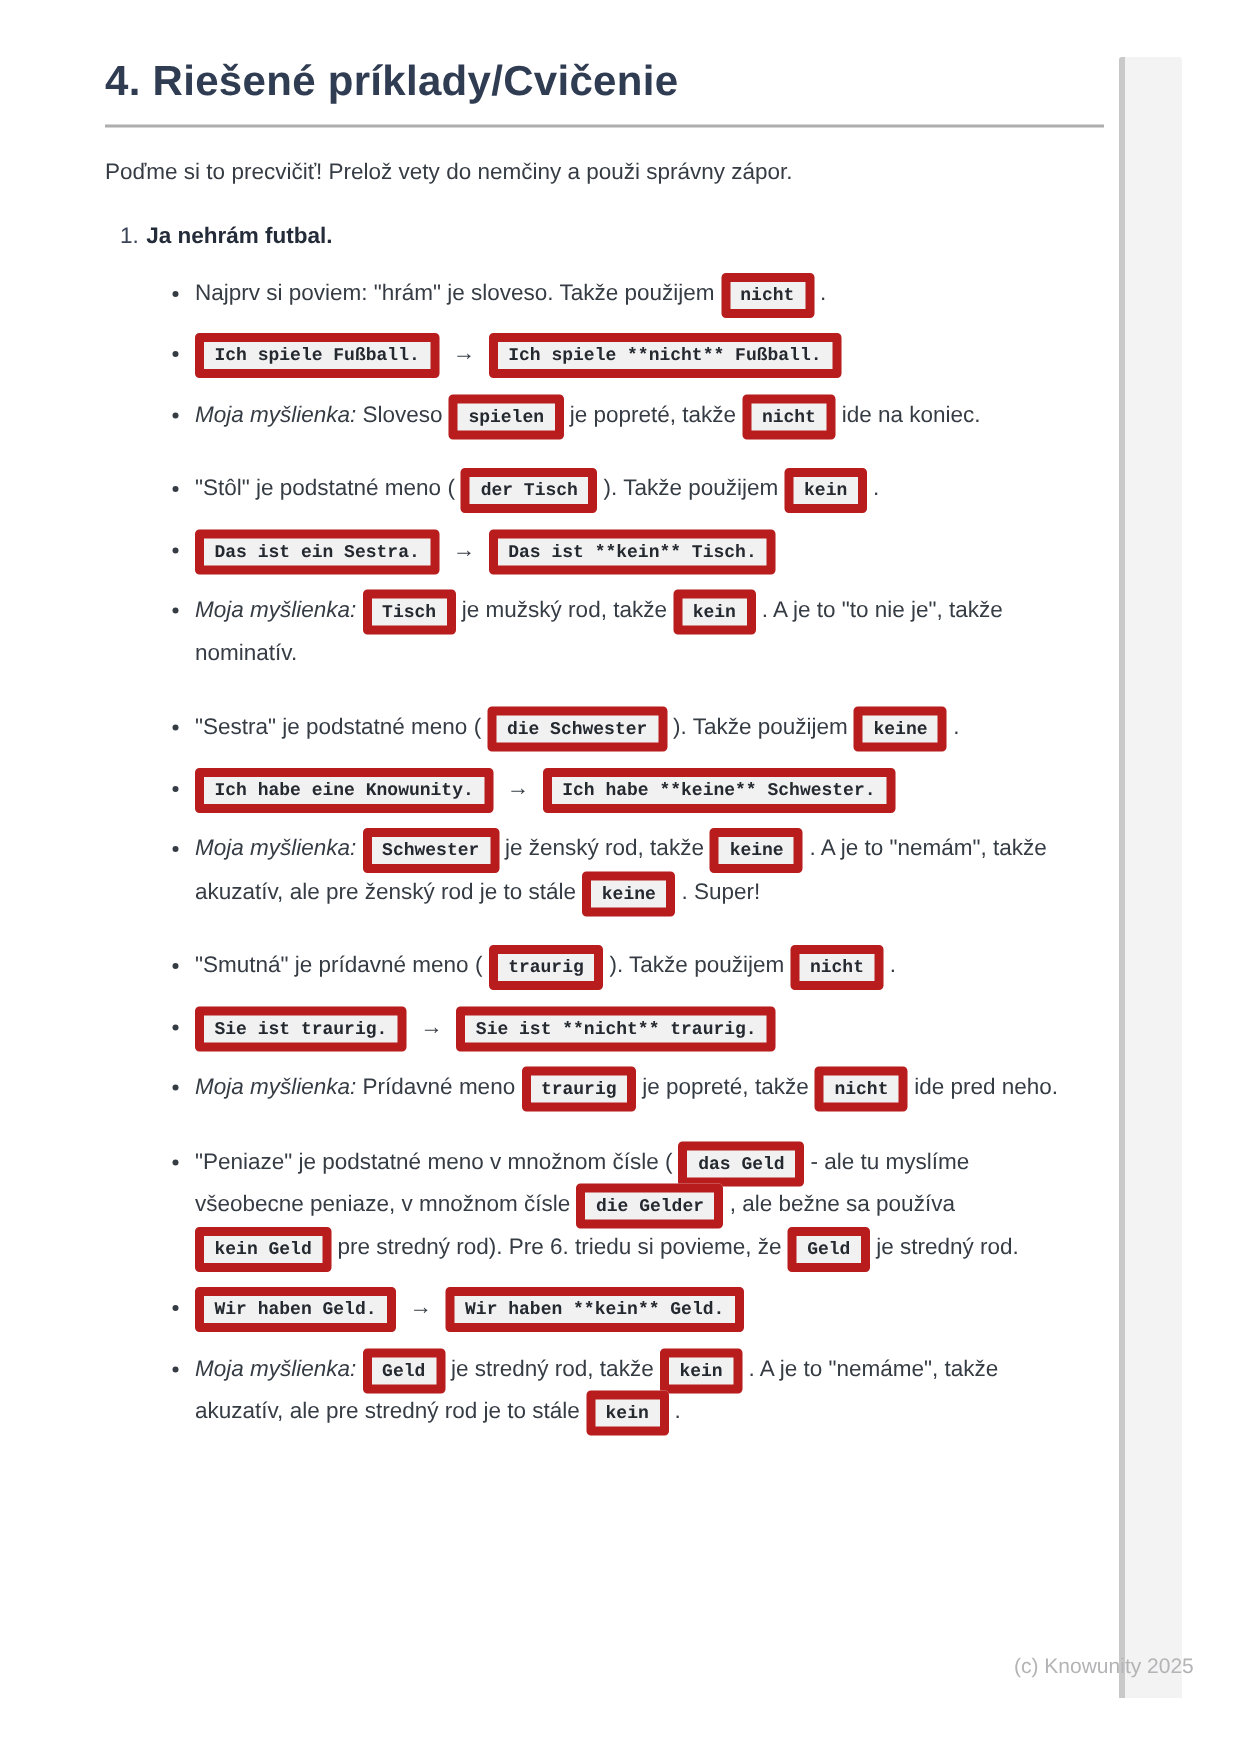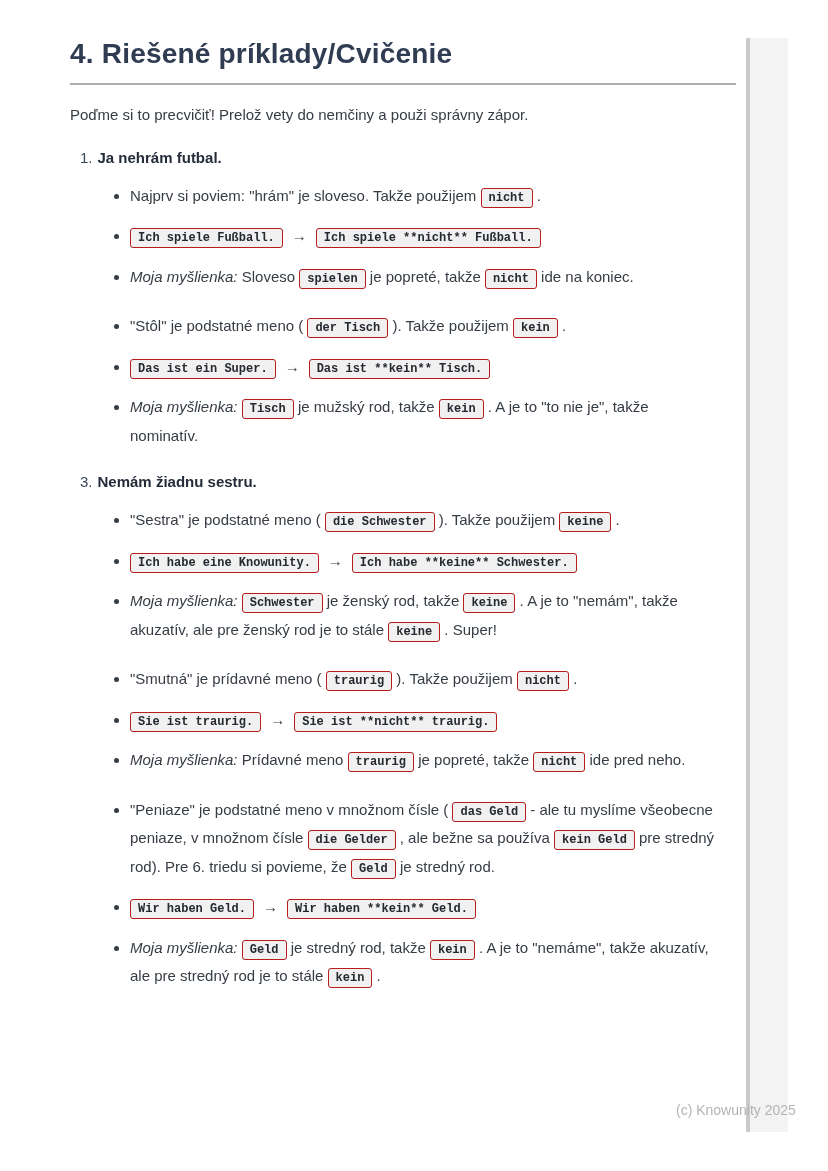--- a/index.html
+++ b/index.html
@@ -23,7 +23,7 @@
   li.bullet-item::marker{color:#363c44;}
   code.code-chip{
     font-family:"Liberation Mono", monospace;font-weight:700;font-size:12px;color:#24292f;
-    background:#f1f1f2;border:1px solid #b91c1c;border-radius:3px;padding:2px 7px;
+    background:#f1f1f2;border:6px solid #b91c1c;border-radius:3px;padding:2px 7px;
     white-space:nowrap;
   }
   .arrow-icon{margin:0 9px;color:#363c44;font-size:15px;}

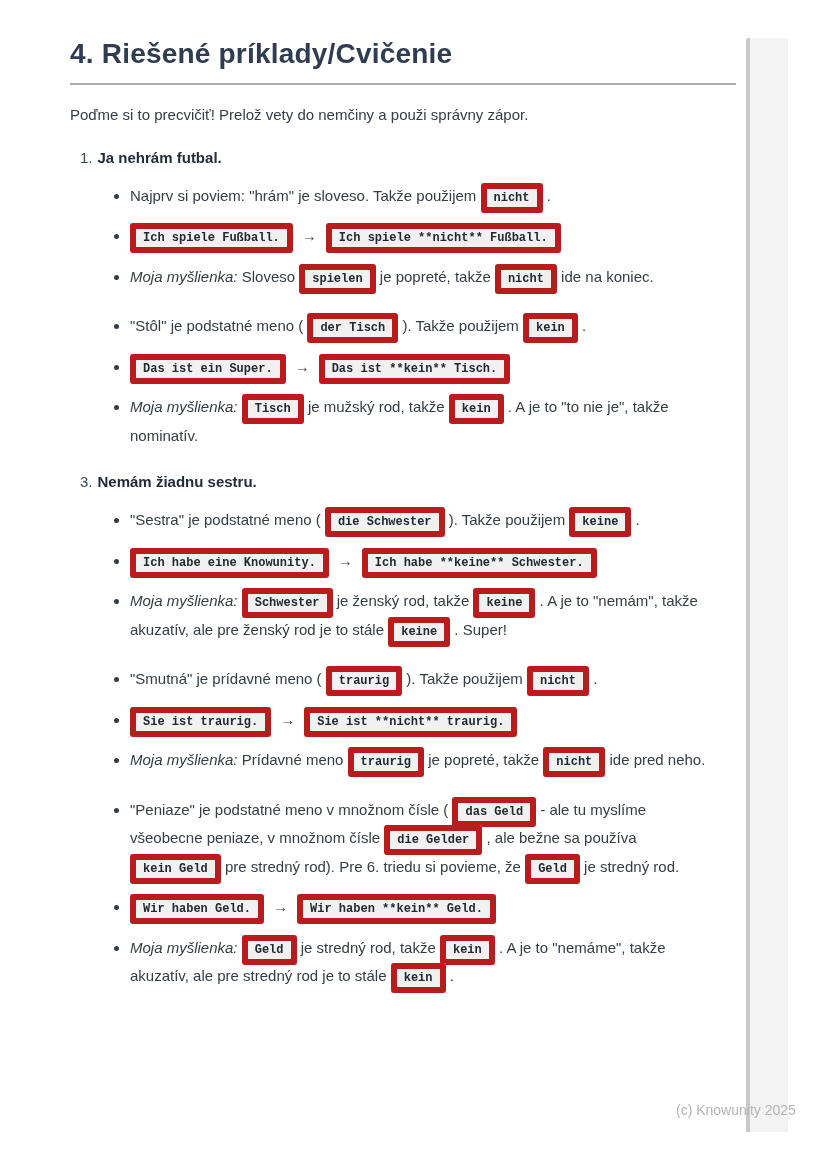--- a/index.html
+++ b/index.html
@@ -57,7 +57,7 @@
         <li class="exercise-item">
           <ul class="bullet-list">
             <li class="bullet-item"><span class="text-run">"Stôl" je podstatné meno ( </span><code class="code-chip">der Tisch</code><span class="text-run"> ). Takže použijem </span><code class="code-chip">kein</code><span class="text-run"> .</span></li>
-            <li class="bullet-item"><code class="code-chip">Das ist ein Super.</code><span class="arrow-icon">→</span><code class="code-chip">Das ist **kein** Tisch.</code></li>
+            <li class="bullet-item"><code class="code-chip">Das ist ein Sestra.</code><span class="arrow-icon">→</span><code class="code-chip">Das ist **kein** Tisch.</code></li>
             <li class="bullet-item"><em class="italic-label">Moja myšlienka:</em><span class="text-run"> </span><code class="code-chip">Tisch</code><span class="text-run"> je mužský rod, takže </span><code class="code-chip">kein</code><span class="text-run"> . A je to "to nie je", takže nominatív.</span></li>
           </ul>
         </li>

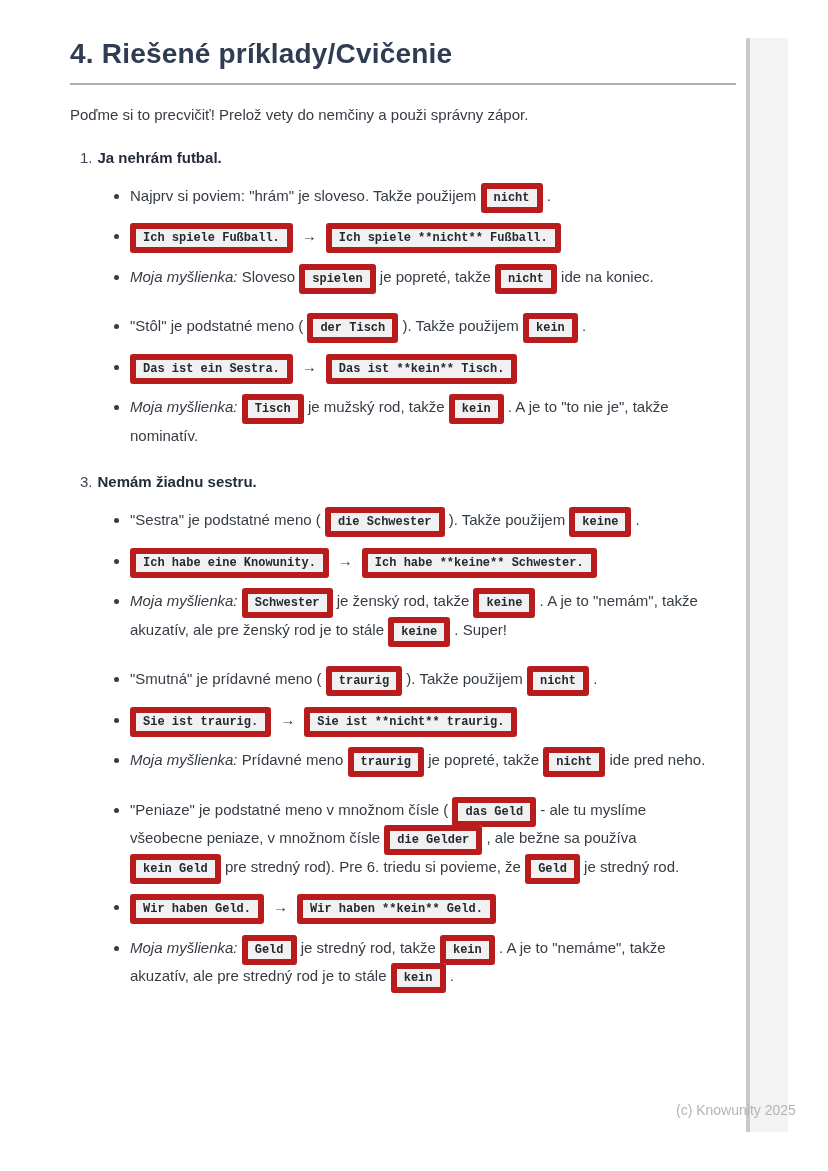--- a/index.html
+++ b/index.html
@@ -62,7 +62,6 @@
           </ul>
         </li>
         <li class="exercise-item">
-          <div class="exercise-heading"><span class="exercise-number">3.</span><span class="exercise-title">Nemám žiadnu sestru.</span></div>
           <ul class="bullet-list">
             <li class="bullet-item"><span class="text-run">"Sestra" je podstatné meno ( </span><code class="code-chip">die Schwester</code><span class="text-run"> ). Takže použijem </span><code class="code-chip">keine</code><span class="text-run"> .</span></li>
             <li class="bullet-item"><code class="code-chip">Ich habe eine Knowunity.</code><span class="arrow-icon">→</span><code class="code-chip">Ich habe **keine** Schwester.</code></li>

